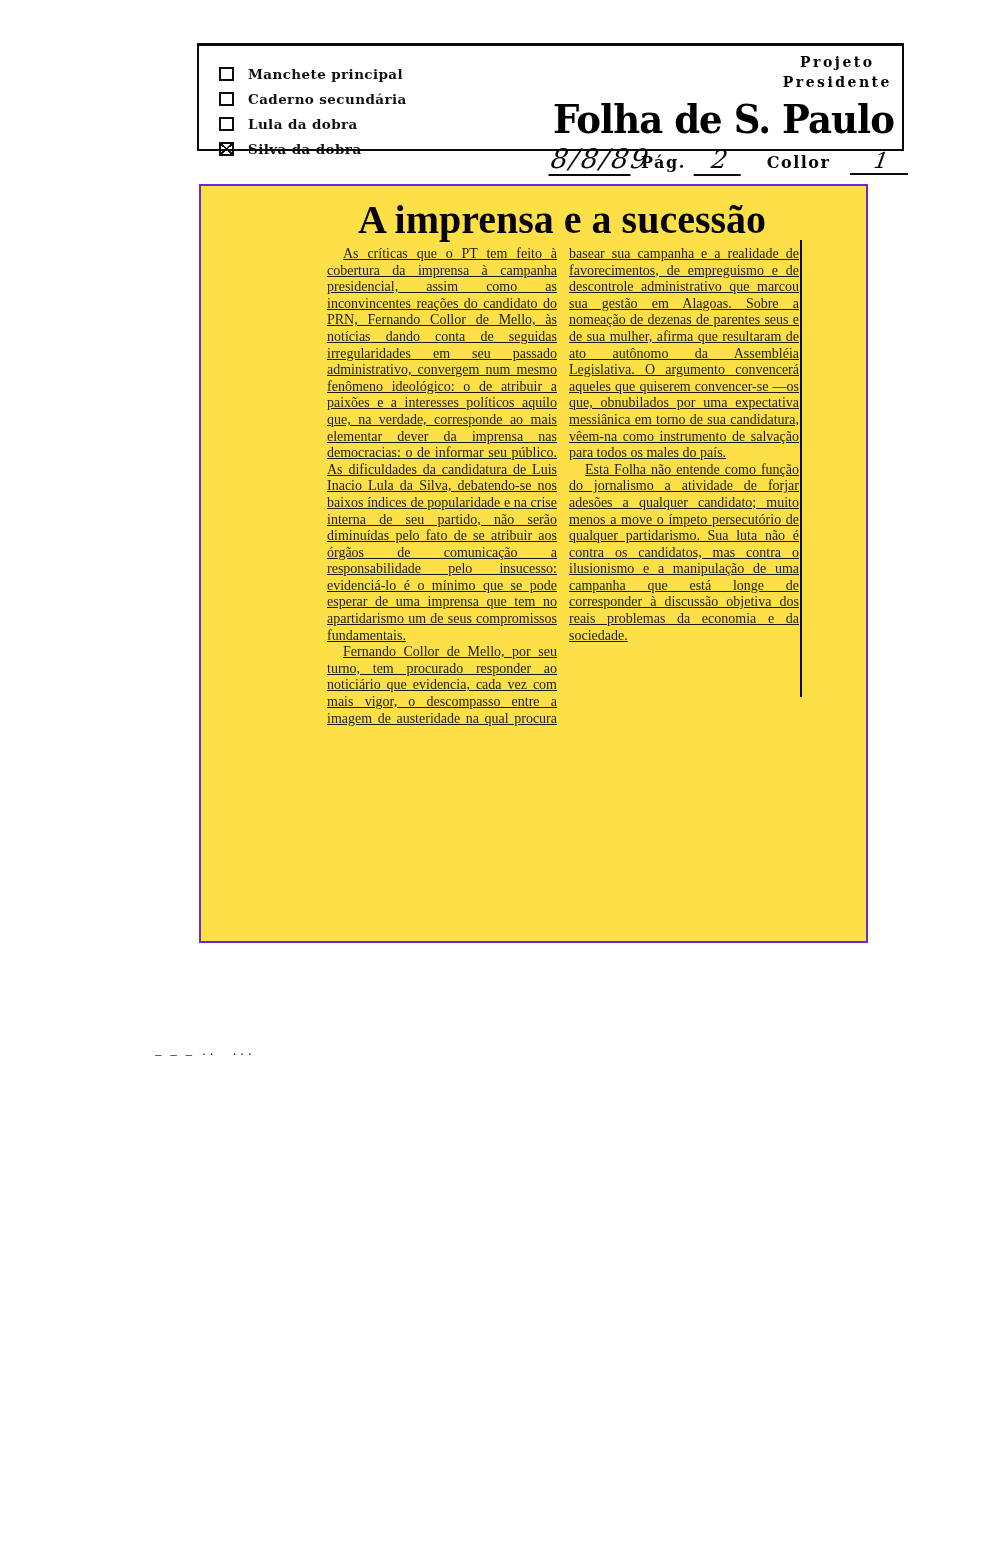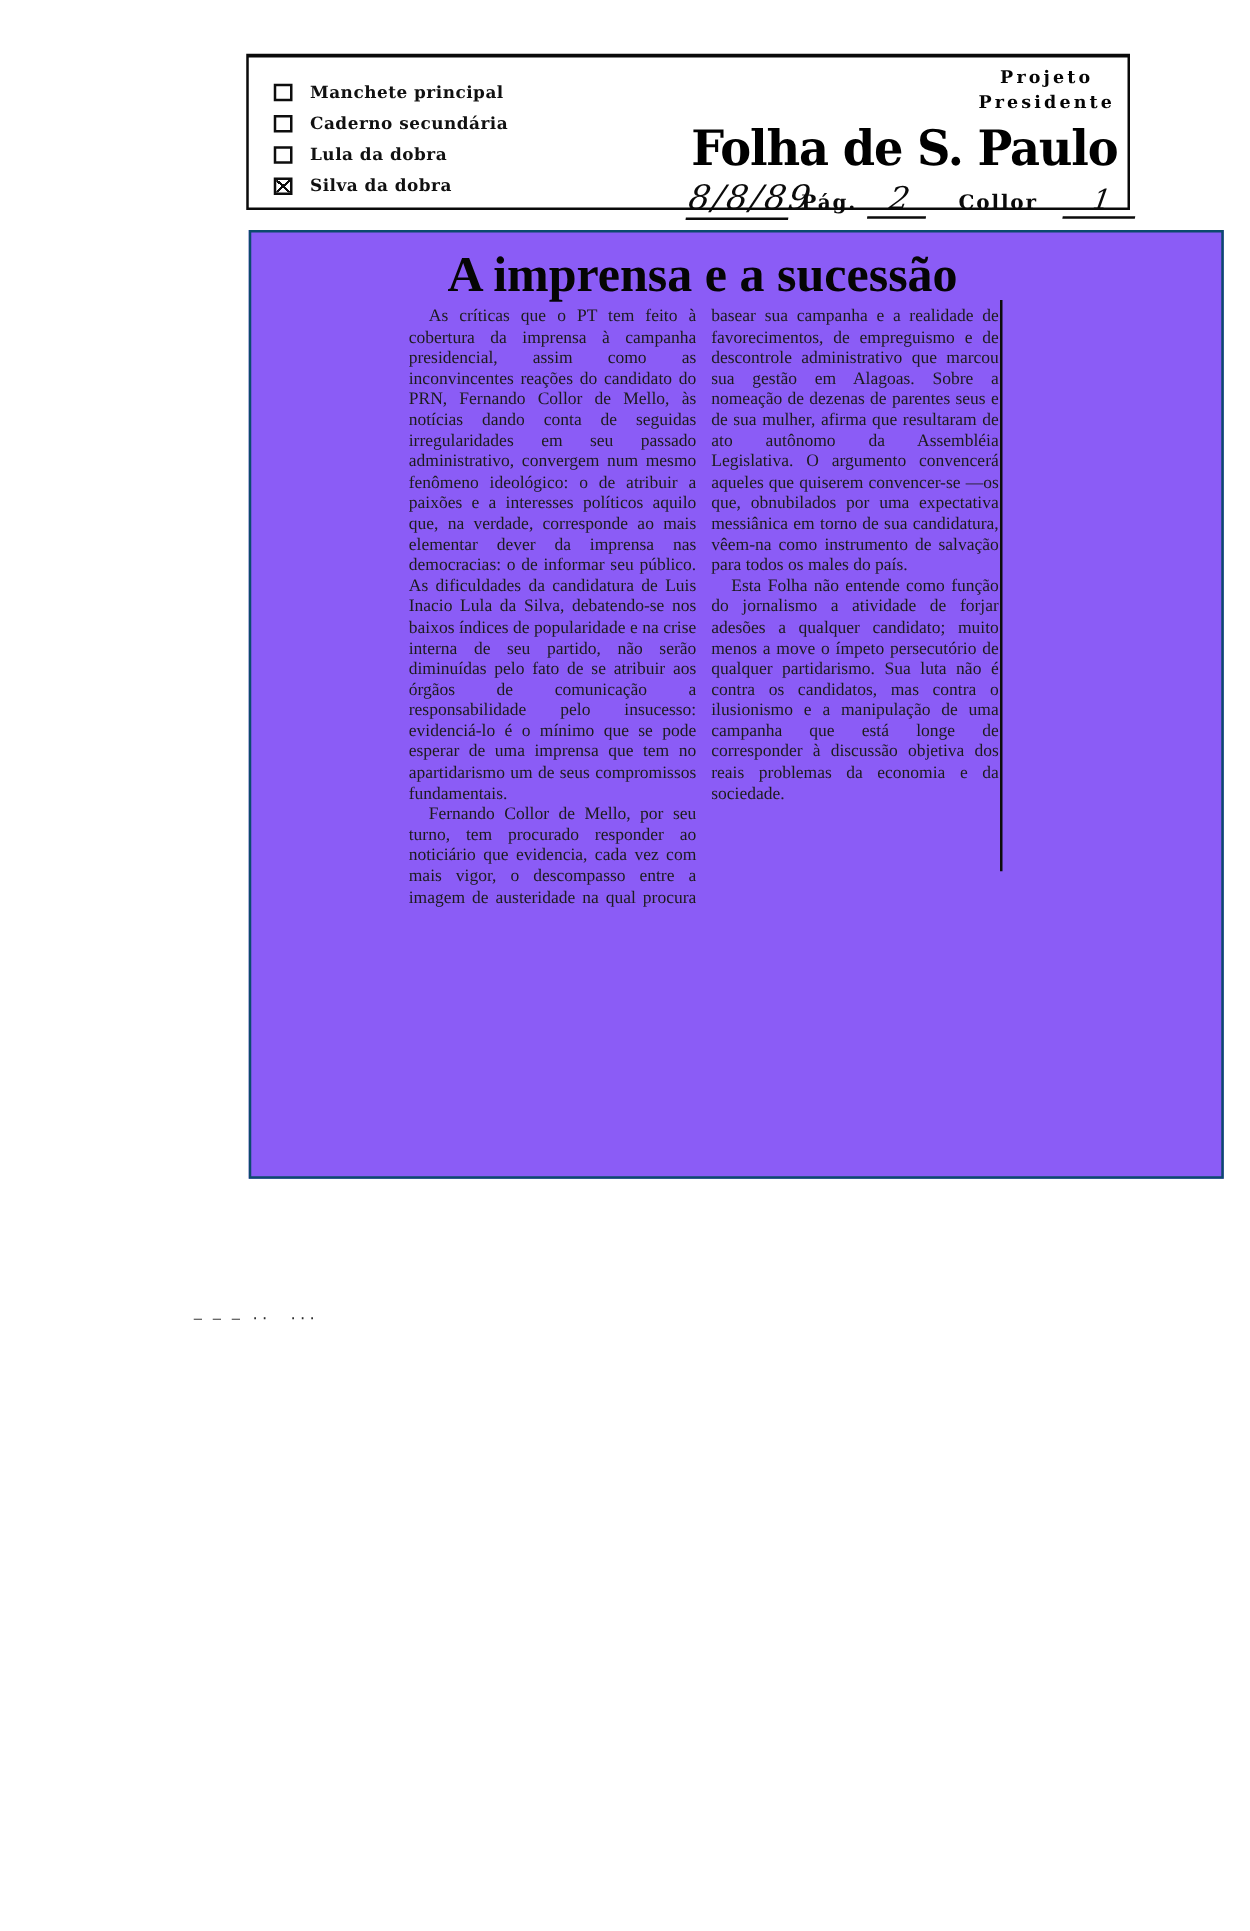--- a/index.html
+++ b/index.html
@@ -9,7 +9,7 @@
   .page { position:absolute; inset:0; background:#fff; }
 
   
-  .header-box { position:absolute; left:197px; top:43px; width:707px; height:125px;
+  .header-box { position:absolute; left:197px; top:43px; width:707px; height:108px;
                 border:2px solid #0a0a0a; border-top-width:3px; background:#fff; }
 
   .checklist { position:absolute; left:20px; top:20px; display:flex; flex-direction:column; gap:9px; }

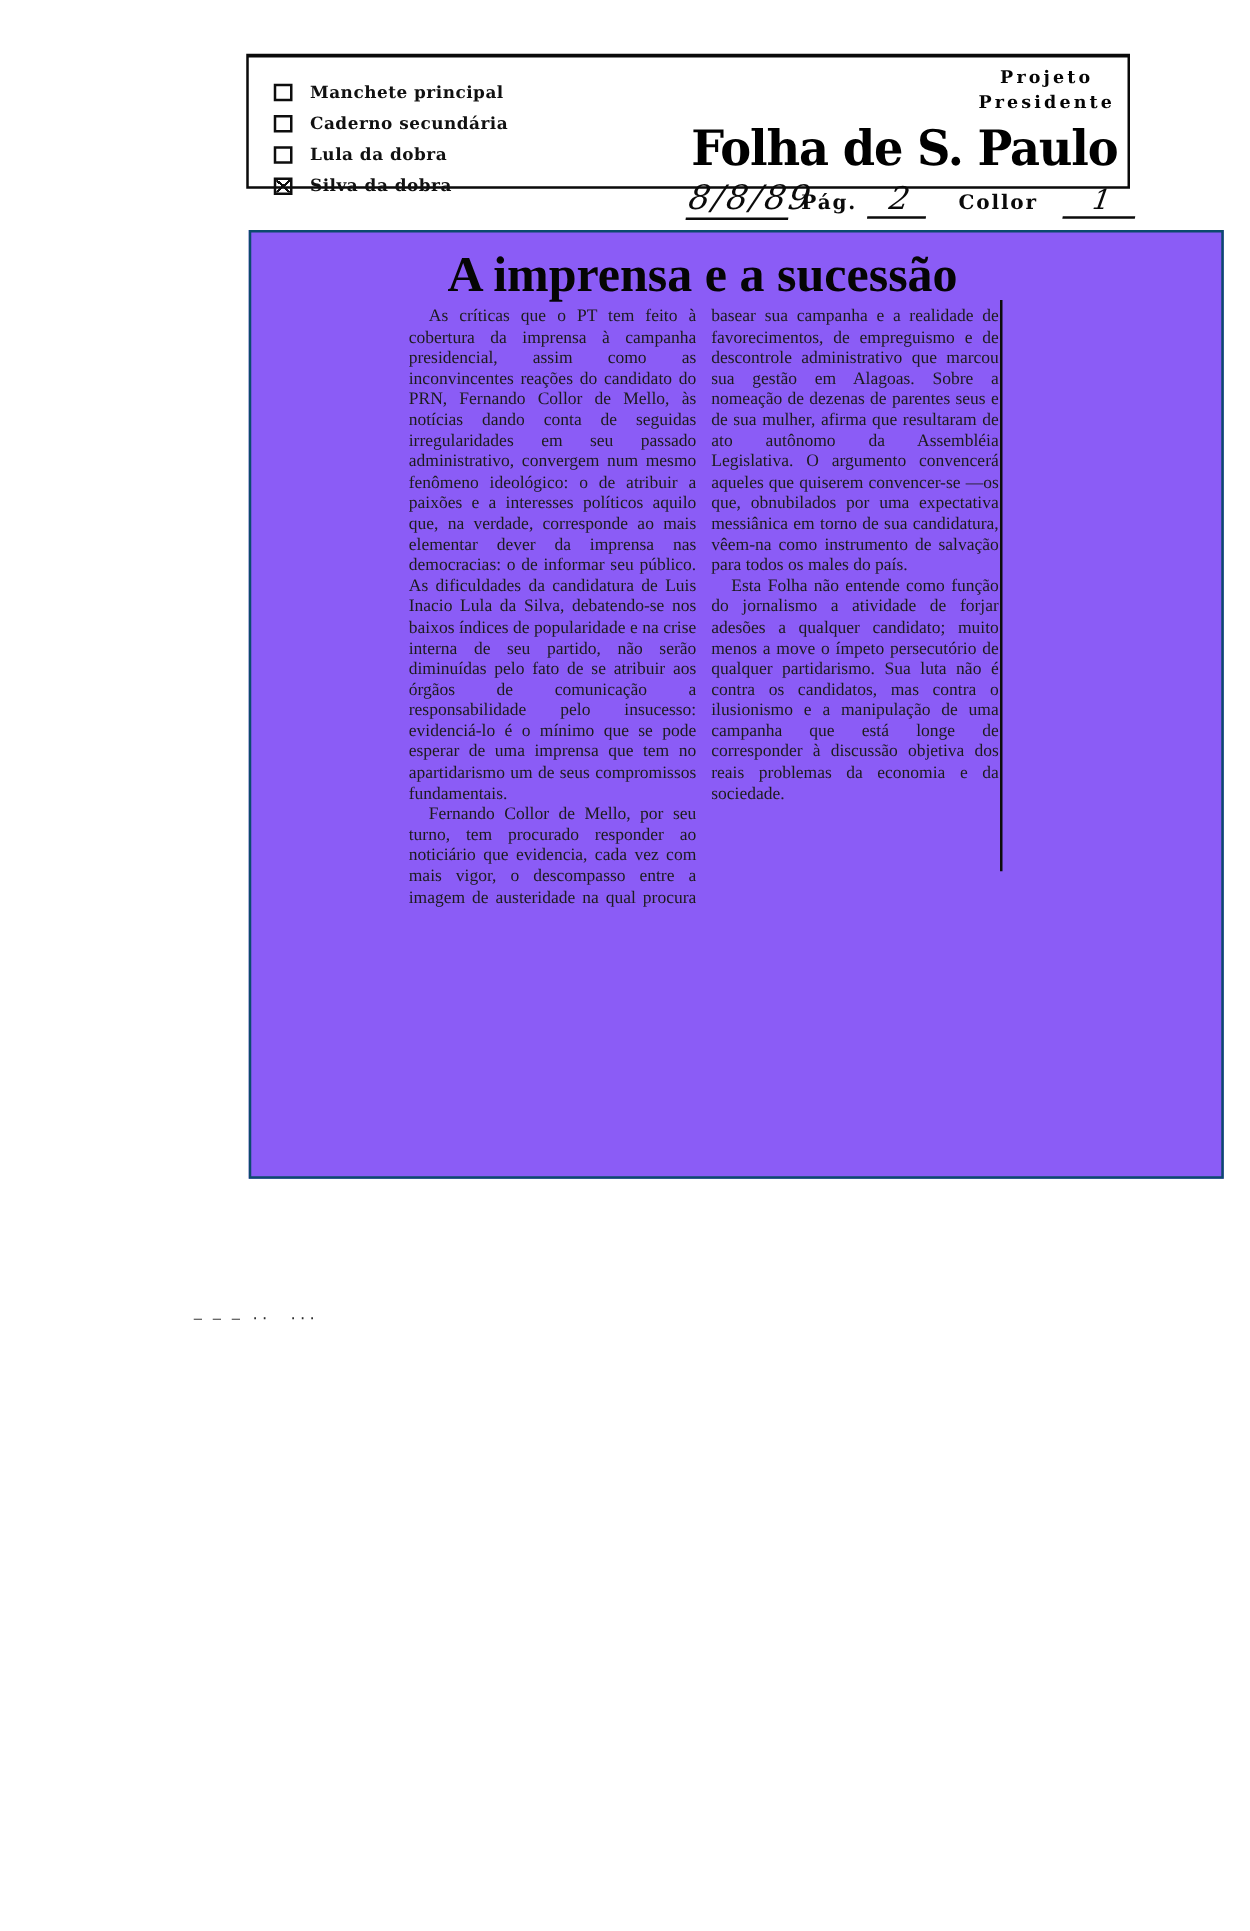--- a/index.html
+++ b/index.html
@@ -45,8 +45,8 @@
   .section-val { font-size:22px; width:58px; margin-left:22px; }
 
   
-  .article-box { position:absolute; left:199px; top:184px; width:780px; height:759px;
-                 border:2px solid #0c4a6e; background:#8b5cf6; }
+  .article-box { position:absolute; left:199px; top:184px; width:669px; height:759px;
+                 border:2px solid #6d28d9; background:#fde047; }
 
   .title { position:absolute; left:122px; top:10px; width:478px; text-align:center;
            font-family:"Liberation Serif", serif; font-weight:bold; font-size:40px;

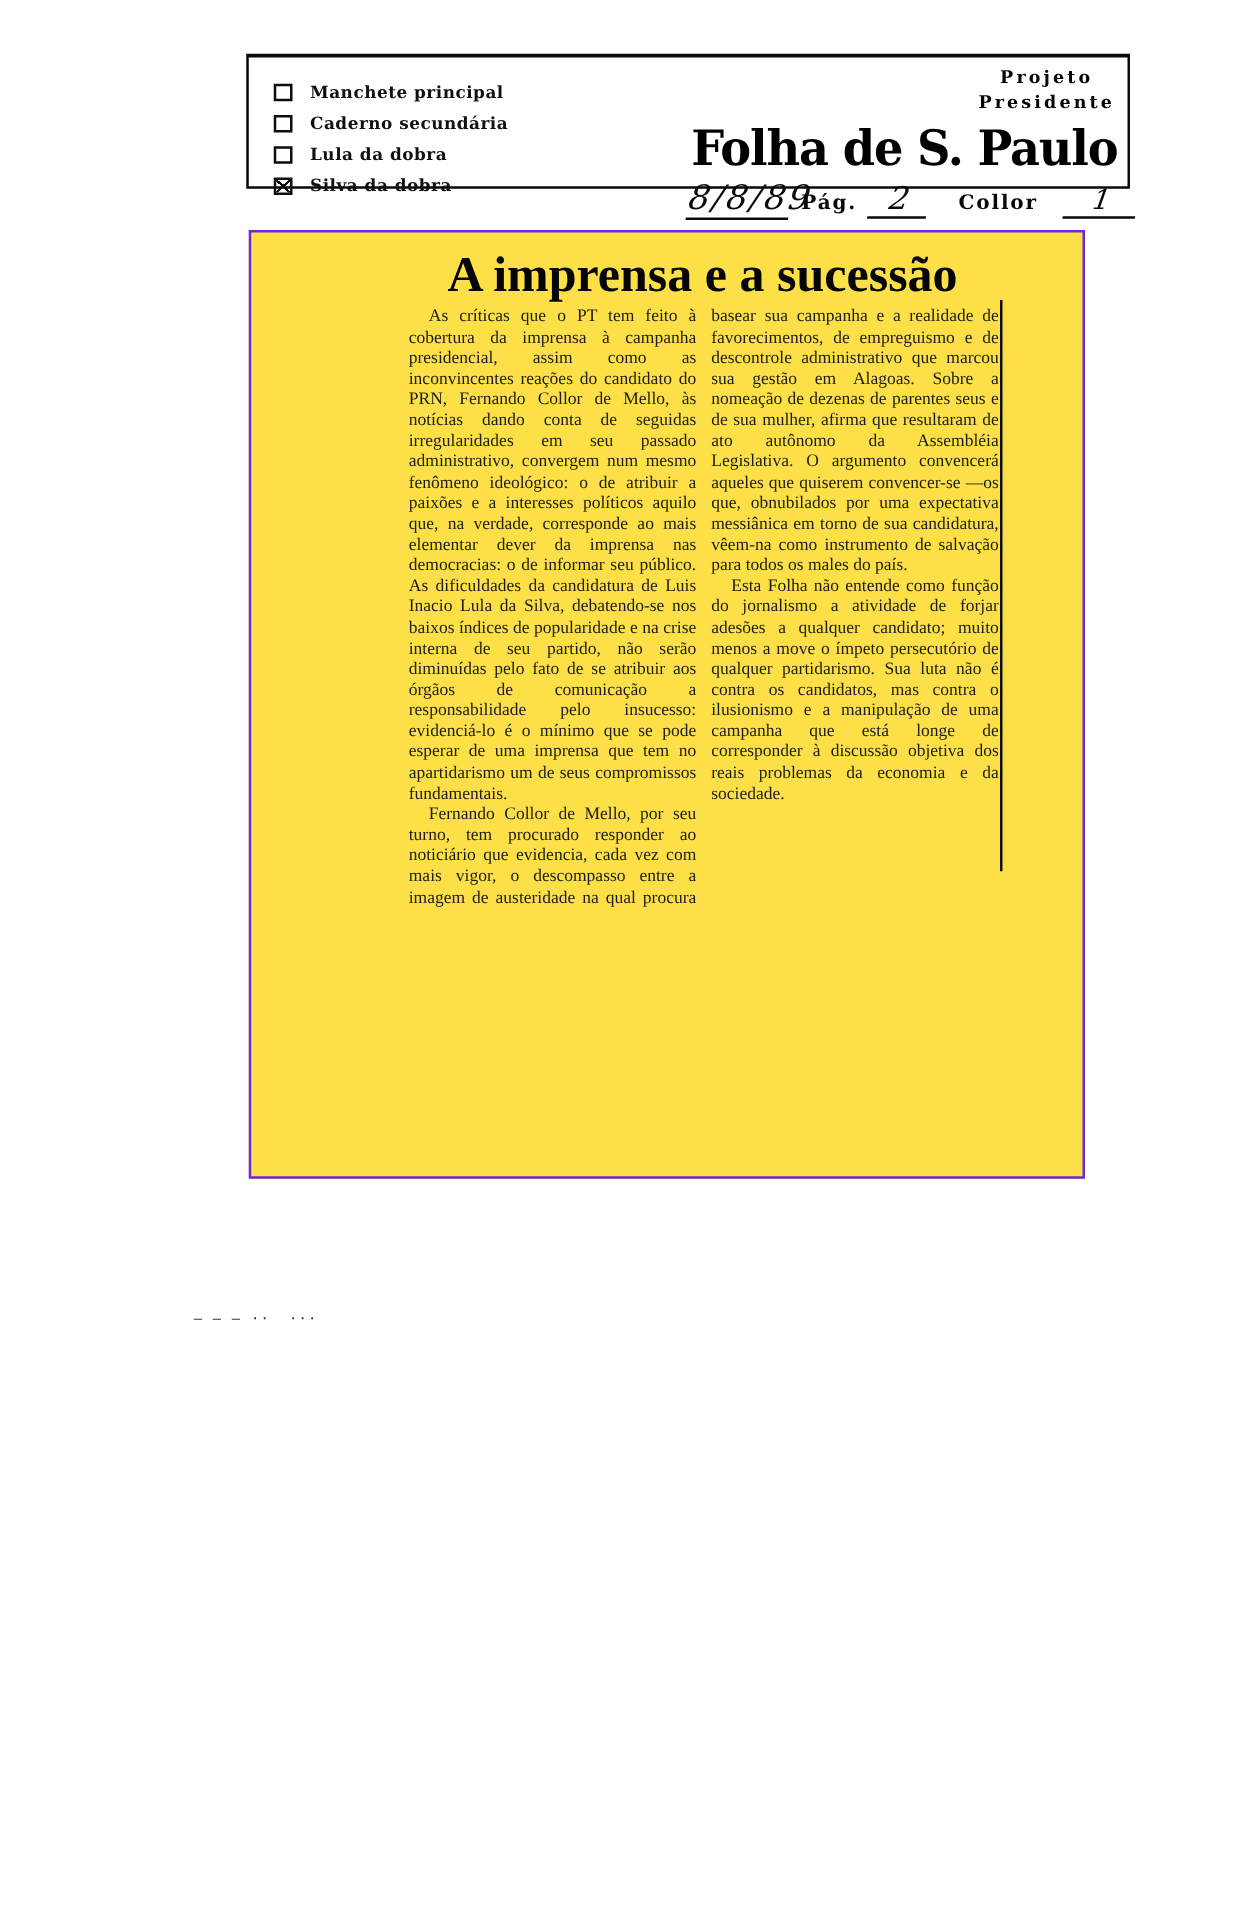--- a/index.html
+++ b/index.html
@@ -55,7 +55,7 @@
   .columns { position:absolute; left:126px; top:60px; width:472px; height:488px;
              column-count:2; column-gap:12px; column-fill:auto;
              font-size:14px; line-height:16.6px; text-align:justify; color:#1c1c1c;
-             overflow:hidden; }
+             overflow:hidden;text-decoration:underline; }
   .columns p { margin:0; text-indent:16px; }
 
   .col-rule { position:absolute; left:599px; top:54px; width:2px; height:457px; background:#0d0d0d; }

